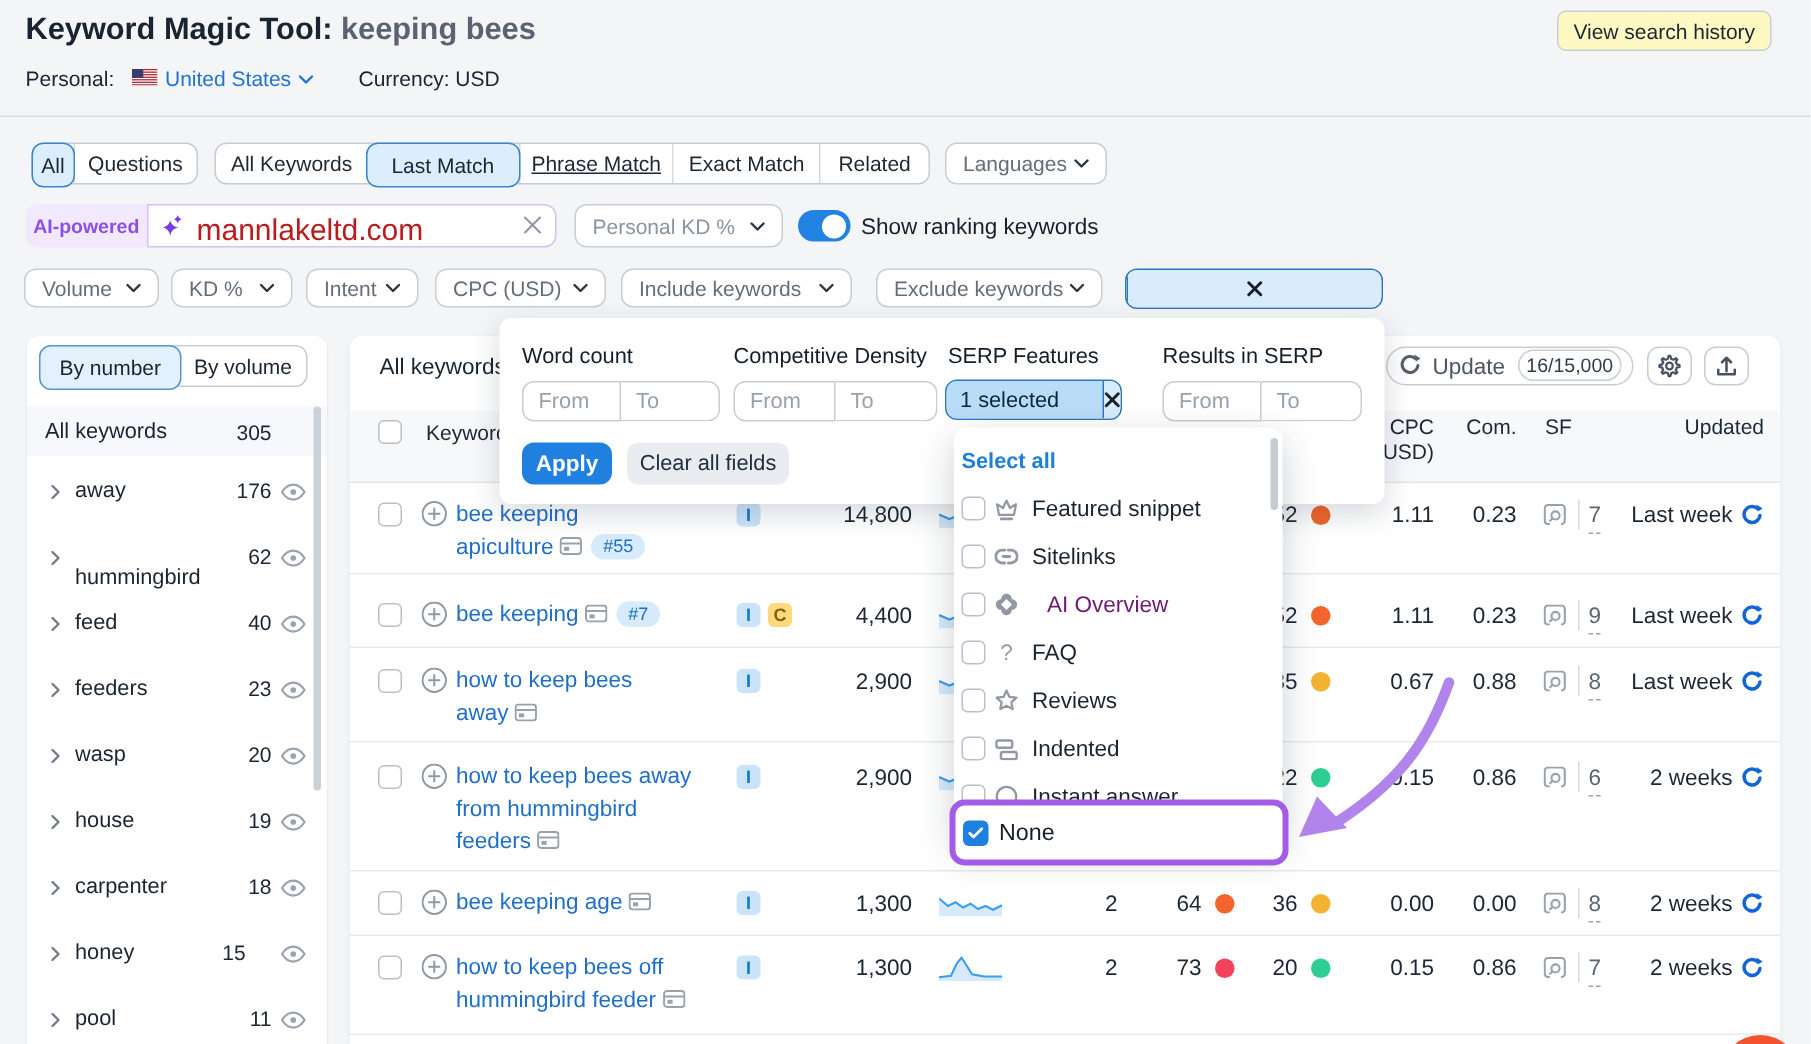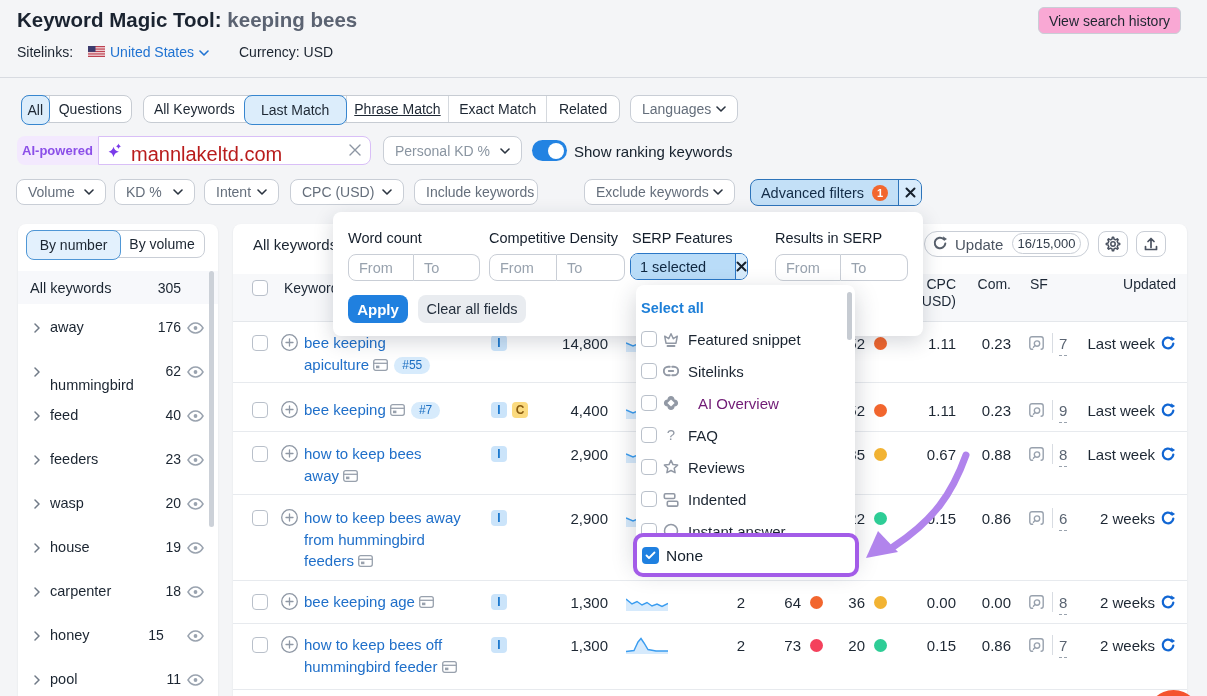--- a/index.html
+++ b/index.html
@@ -19,7 +19,7 @@
 </style></head><body>
 
 <div class="abs" style="left:17px;top:8px;font-size:20.5px;font-weight:bold;color:#1a2330">Keyword Magic Tool: <span style="color:#5b6372">keeping bees</span></div>
-<div class="abs" style="left:1038px;top:7px;width:143px;height:27px;background:#f9a8d4;border:1px solid #c9ced6;border-radius:6px;display:flex;align-items:center;justify-content:center;font-size:14px;color:#1e2630">View search history</div>
+<div class="abs" style="left:1038px;top:7px;width:143px;height:27px;background:#fef9c3;border:1px solid #c9ced6;border-radius:6px;display:flex;align-items:center;justify-content:center;font-size:14px;color:#1e2630">View search history</div>
 <div class="abs" style="left:17px;top:44px;font-size:14px;color:#1b2430">Sitelinks:</div>
 <svg class="abs" style="left:88px;top:46px" width="17" height="11" viewBox="0 0 17 11">
     <rect width="17" height="11" fill="#fff"></rect>

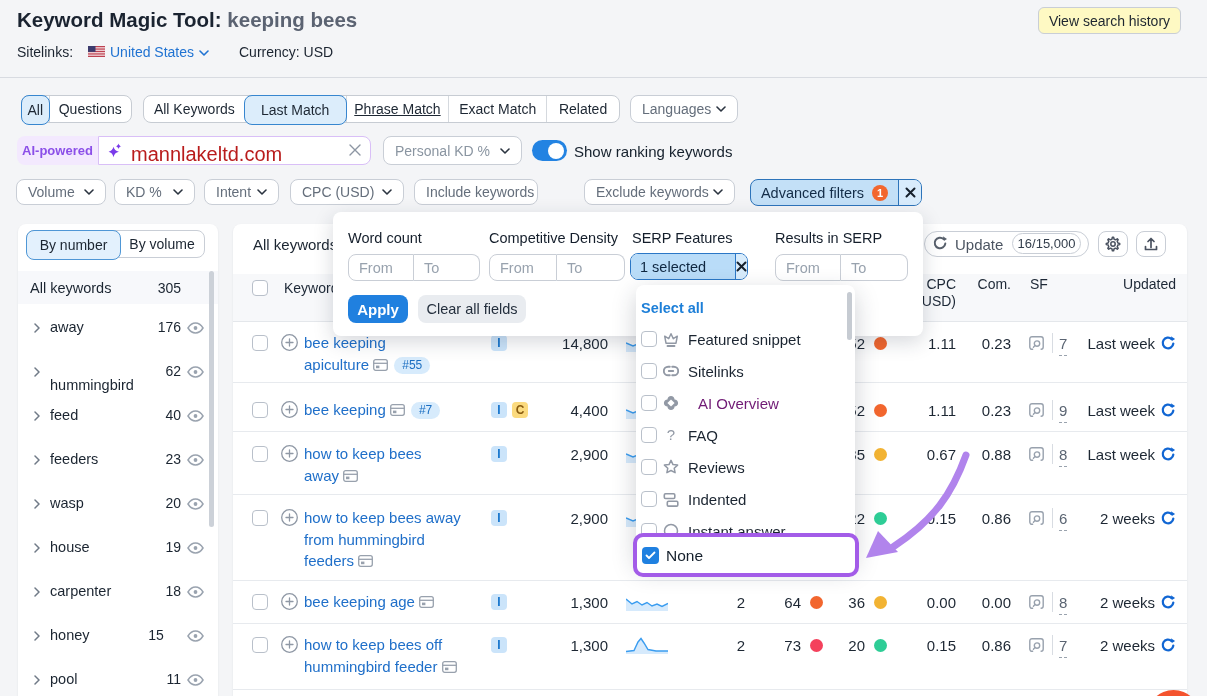--- a/index.html
+++ b/index.html
@@ -20,7 +20,7 @@
 
 <div class="abs" style="left:17px;top:8px;font-size:20.5px;font-weight:bold;color:#1a2330">Keyword Magic Tool: <span style="color:#5b6372">keeping bees</span></div>
 <div class="abs" style="left:1038px;top:7px;width:143px;height:27px;background:#fef9c3;border:1px solid #c9ced6;border-radius:6px;display:flex;align-items:center;justify-content:center;font-size:14px;color:#1e2630">View search history</div>
-<div class="abs" style="left:17px;top:44px;font-size:14px;color:#1b2430">Sitelinks:</div>
+<div class="abs" style="left:17px;top:44px;font-size:14px;color:#1b2430">Personal:</div>
 <svg class="abs" style="left:88px;top:46px" width="17" height="11" viewBox="0 0 17 11">
     <rect width="17" height="11" fill="#fff"></rect>
     <rect y="0.00" width="17" height="0.85" fill="#b22234"></rect>

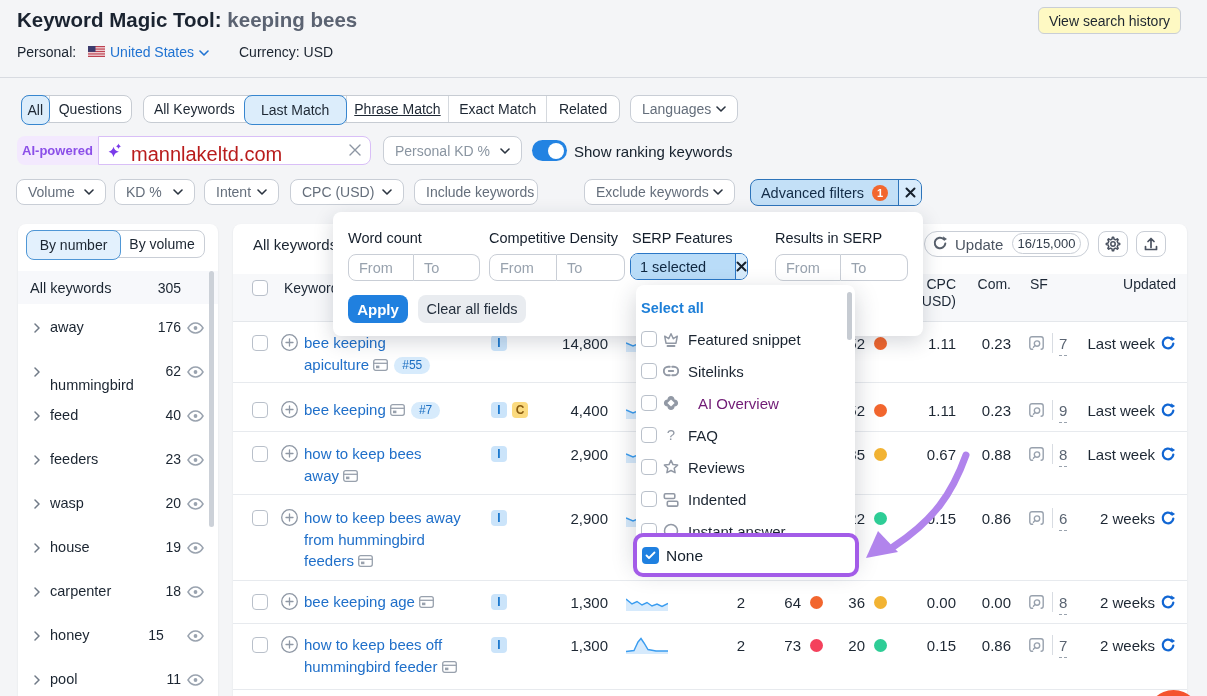--- a/index.html
+++ b/index.html
@@ -82,7 +82,7 @@
 <div class="btn" style="left:290px;top:179px;width:114px;height:26px">CPC (USD)<svg width="10" height="6" viewBox="0 0 10 6">
       <path d="M1,1 L5,5 L9,1" stroke="#2b3440" stroke-width="1.6" fill="none" stroke-linecap="round" stroke-linejoin="round"></path>
     </svg></div>
-<div class="btn" style="left:414px;top:179px;width:124px;height:26px">Include keywords<svg width="10" height="6" viewBox="0 0 10 6">
+<div class="btn" style="left:414px;top:179px;width:154px;height:26px">Include keywords<svg width="10" height="6" viewBox="0 0 10 6">
       <path d="M1,1 L5,5 L9,1" stroke="#2b3440" stroke-width="1.6" fill="none" stroke-linecap="round" stroke-linejoin="round"></path>
     </svg></div>
 <div class="btn" style="left:584px;top:179px;width:151px;height:26px">Exclude keywords<svg width="10" height="6" viewBox="0 0 10 6">

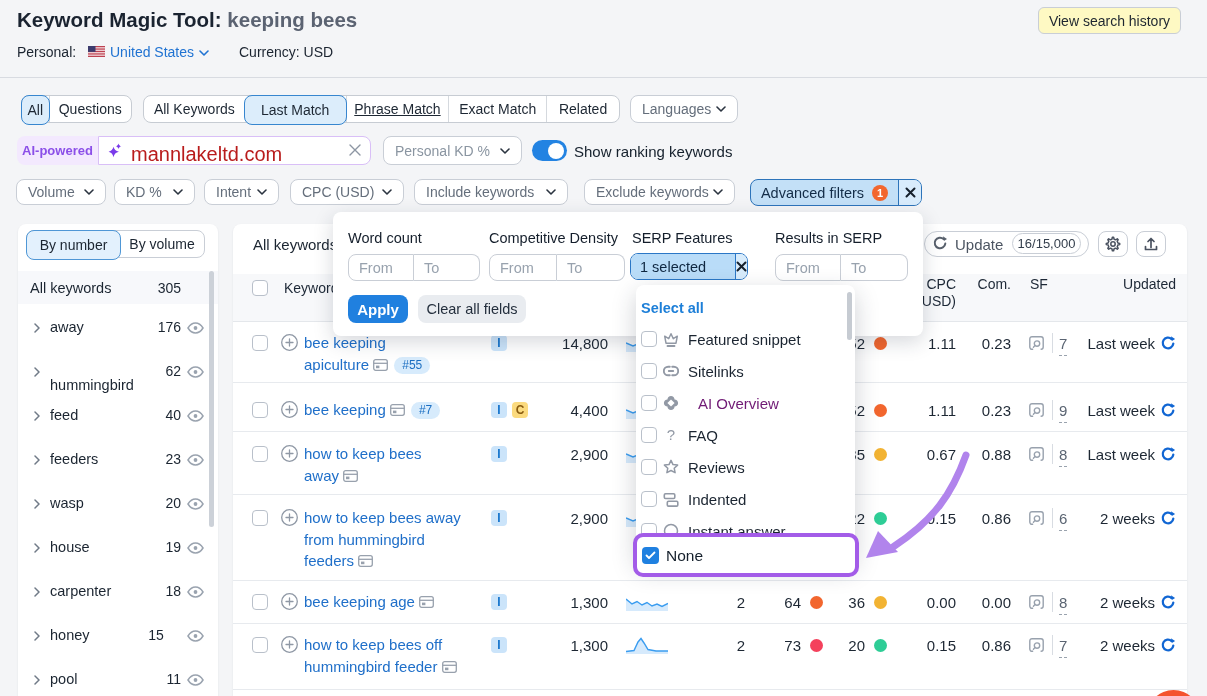--- a/index.html
+++ b/index.html
@@ -89,7 +89,6 @@
       <path d="M1,1 L5,5 L9,1" stroke="#2b3440" stroke-width="1.6" fill="none" stroke-linecap="round" stroke-linejoin="round"></path>
     </svg></div>
 <div class="abs" style="left:750px;top:179px;width:172px;height:27px;border:1px solid #2d74ba;border-radius:8px;background:#c3e0f7;display:flex;overflow:hidden">
-<div style="width:147px;display:flex;align-items:center;justify-content:center;font-size:14.5px;color:#132c47;gap:8px">Advanced filters<span style="display:inline-flex;width:16px;height:16px;border-radius:50%;background:#f2662e;color:#fff;font-size:11px;font-weight:bold;align-items:center;justify-content:center">1</span></div>
 <div style="flex:1;border-left:1px solid #2d74ba;background:#d9ecfc;display:flex;align-items:center;justify-content:center">
       <svg width="11" height="11" viewBox="0 0 11 11">
         <path d="M1.5,1.5 L9.5,9.5 M9.5,1.5 L1.5,9.5" stroke="#16202c" stroke-width="2" stroke-linecap="round"></path>

